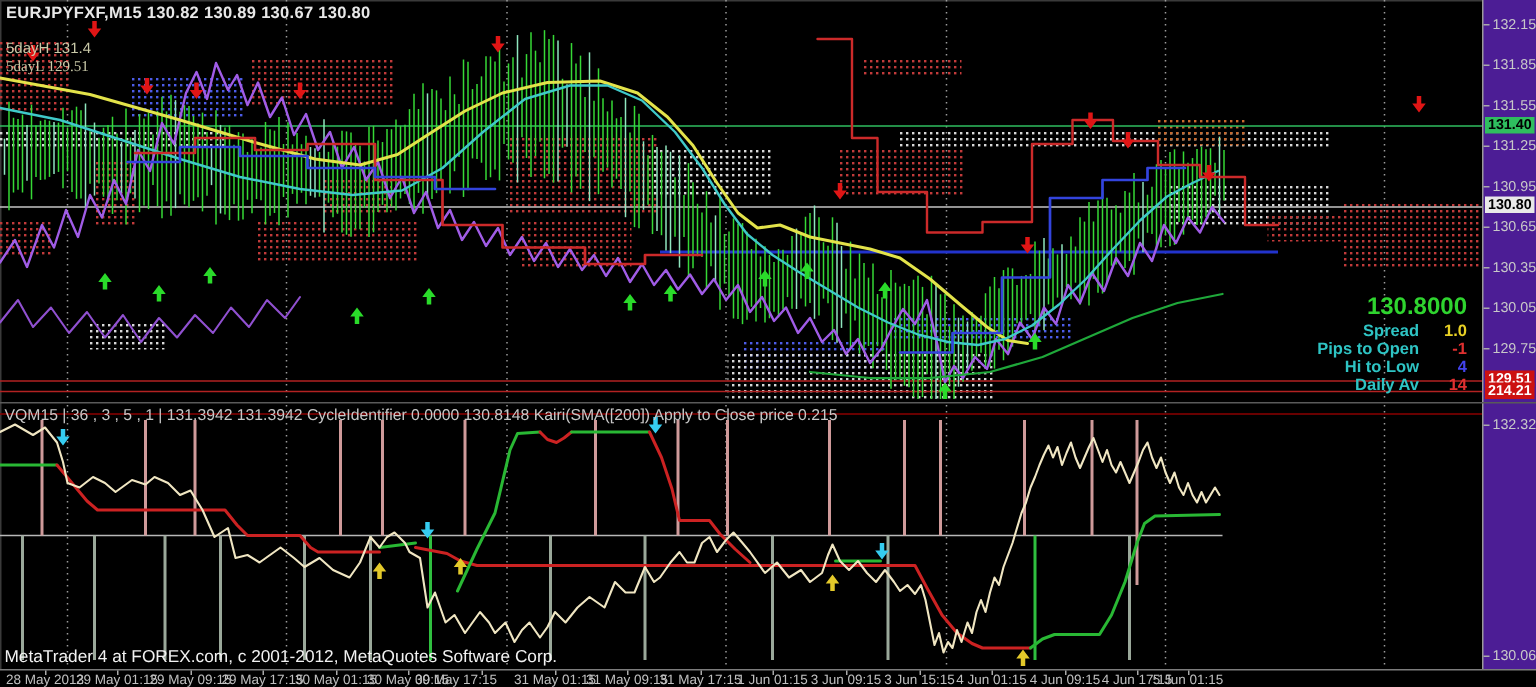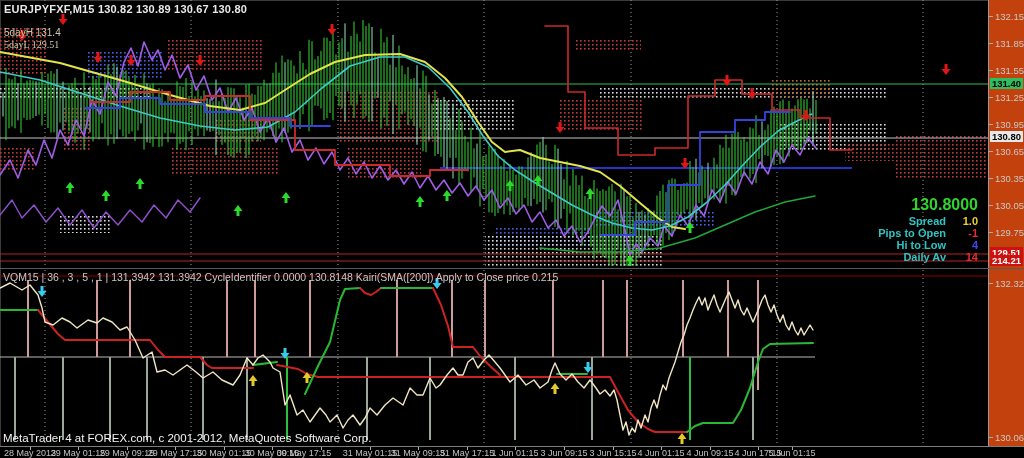--- a/index.html
+++ b/index.html
@@ -15,7 +15,7 @@
   .irow{font-size:11px;font-weight:bold;line-height:12px;}
   .irow .lbl{color:#2EC4C4;}
   .irow .val{display:inline-block;width:32px;text-align:right;}
-  #price-axis{position:absolute;left:988px;top:0;width:36px;height:446px;border-left:1px solid #9a9a9a;background:#c2410c;}
+  #price-axis{position:absolute;left:988px;top:0;width:36px;height:446px;border-left:1px solid #9a9a9a;background:#4c1d95;}
   .axlab{position:absolute;left:6px;color:#C8C8C8;font-size:9.5px;}
   .axtick{position:absolute;left:0;width:4px;height:1px;background:#aaa;}
   .axbox{position:absolute;left:1px;font-size:9.5px;font-weight:bold;padding:0 2px;line-height:11px;}

